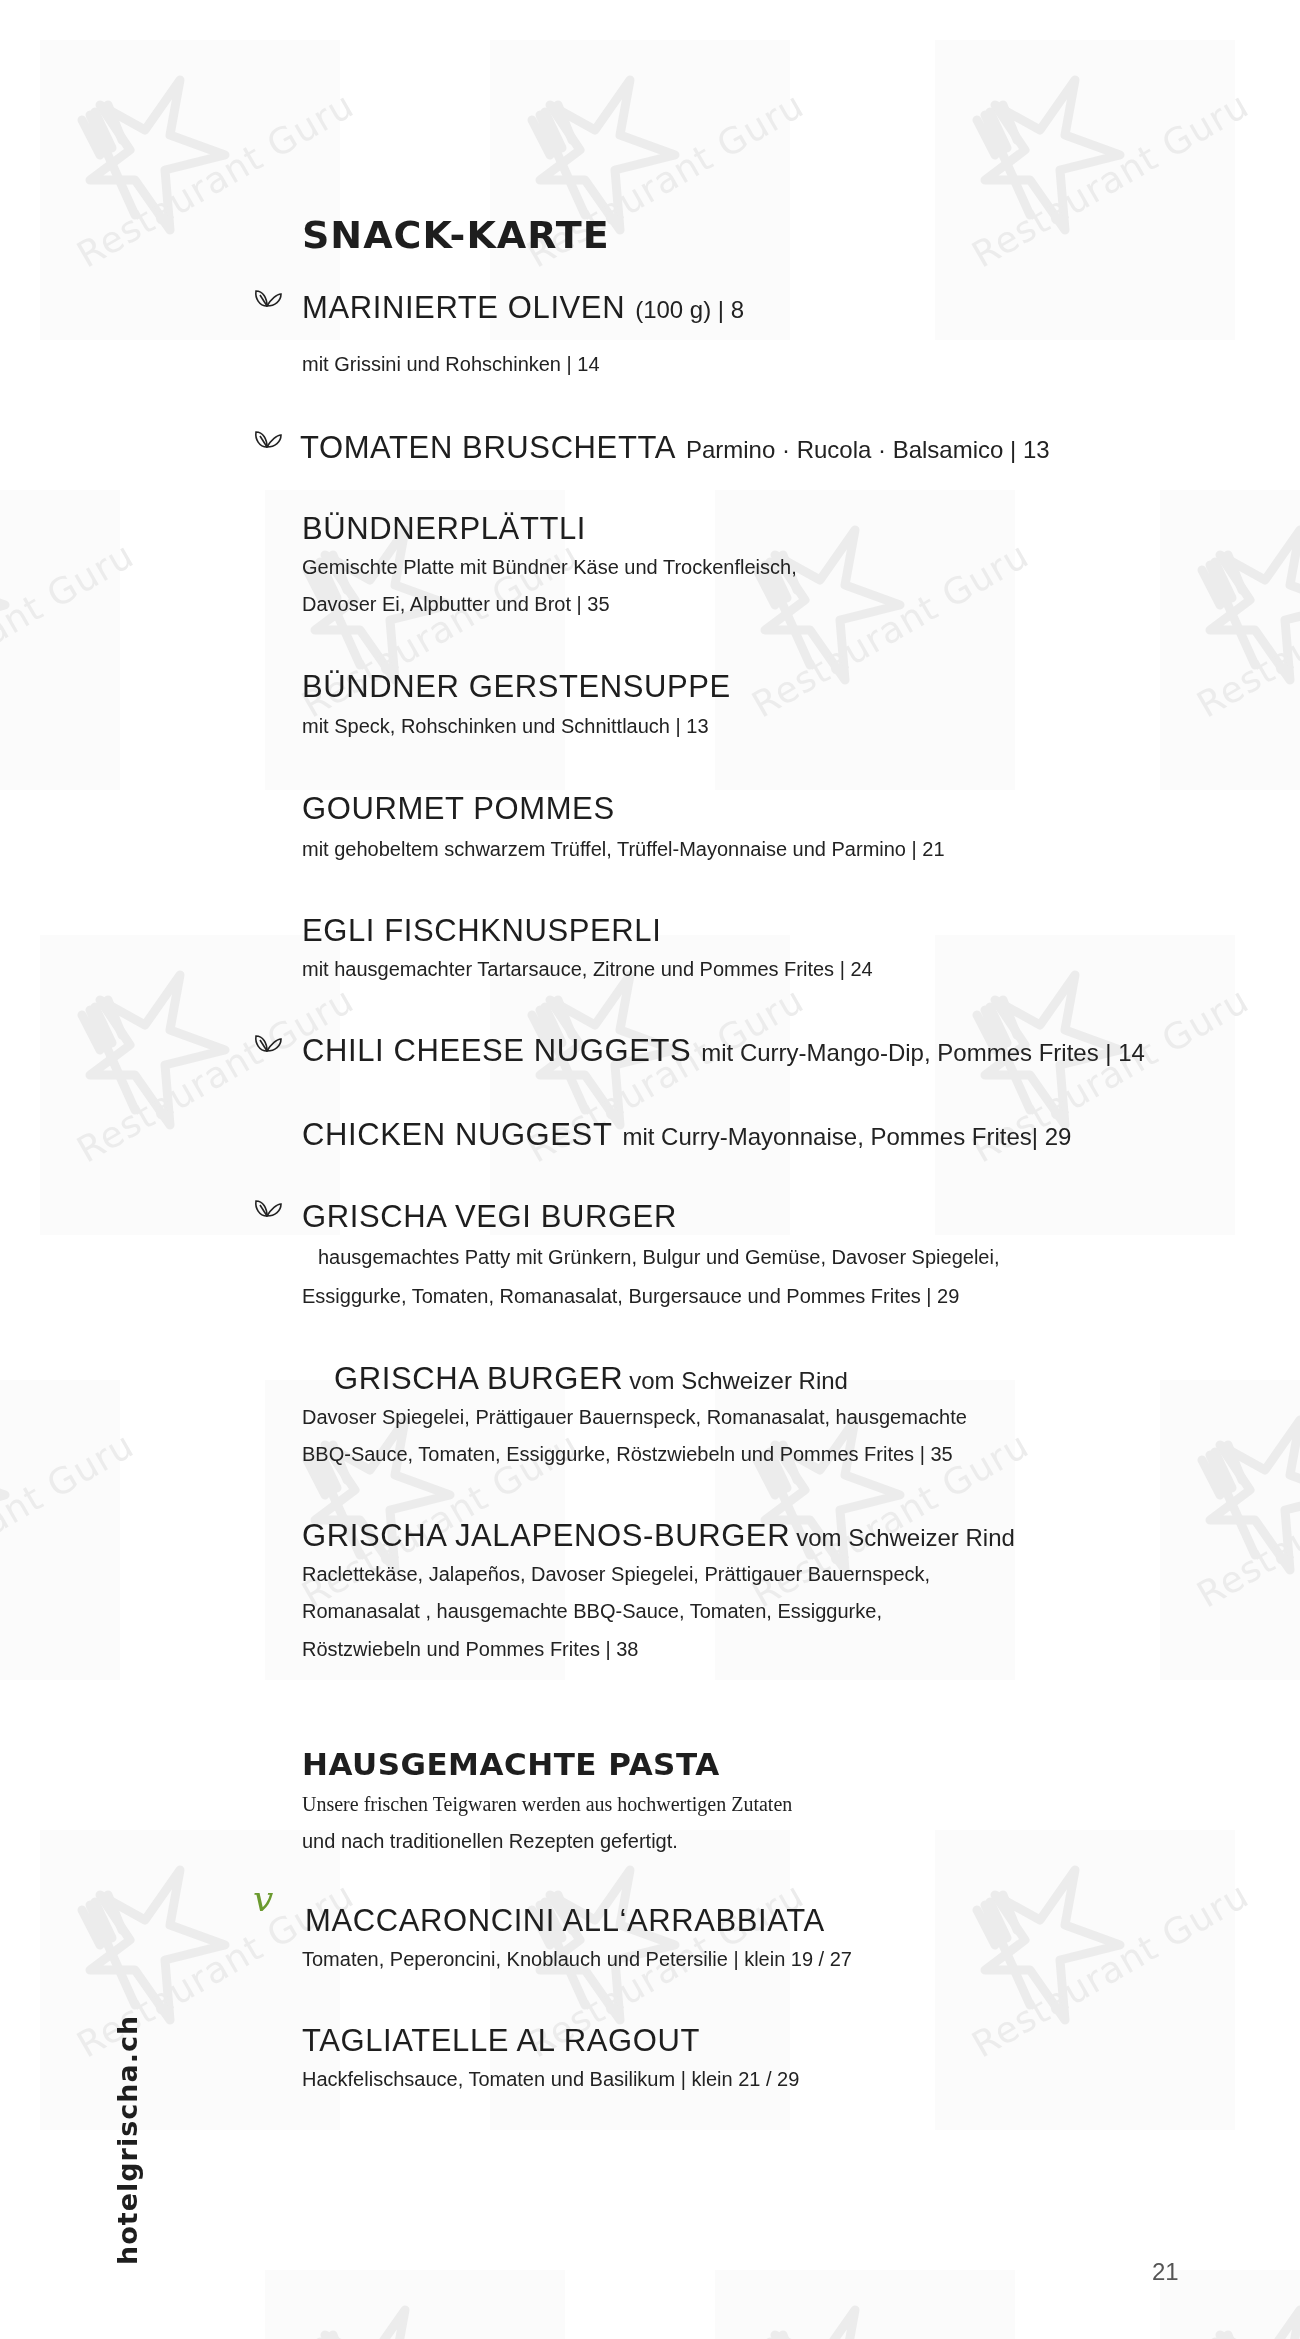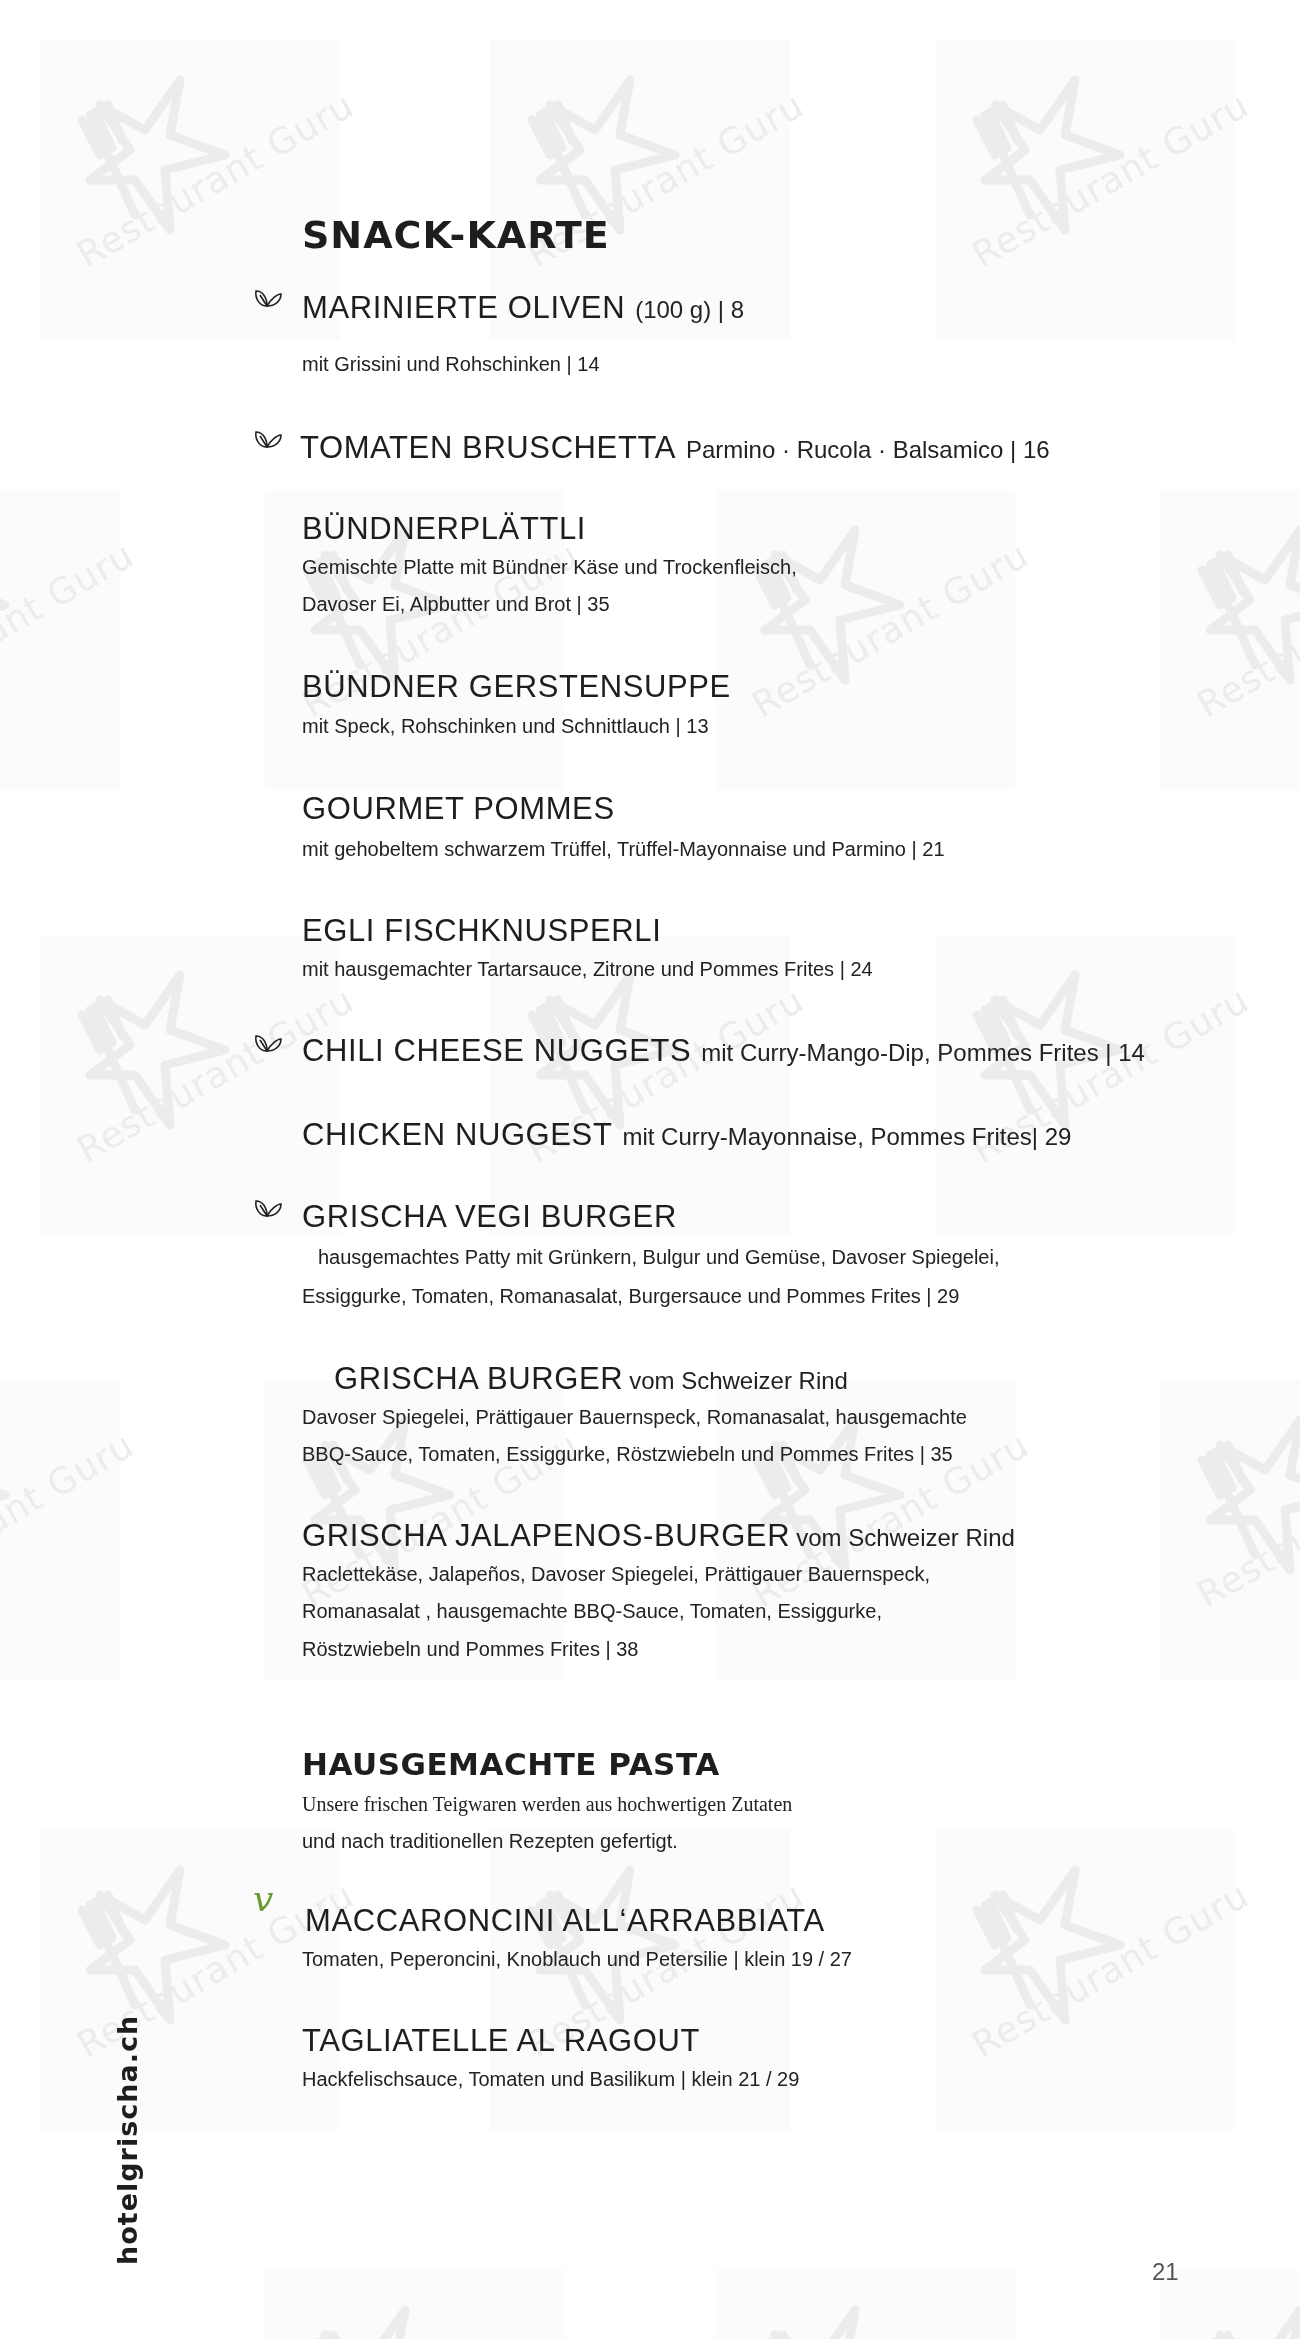--- a/index.html
+++ b/index.html
@@ -375,7 +375,7 @@
             </g>
           </svg>
       <div class="abs" style="left:300px;top:430px;">
-        <span class="item-name">TOMATEN BRUSCHETTA</span><span class="item-inline">Parmino · Rucola · Balsamico  |  16</span>
+        <span class="item-name">TOMATEN BRUSCHETTA</span><span class="item-inline">Parmino · Rucola · Balsamico  |  13</span>
       </div>
     </div>
 

